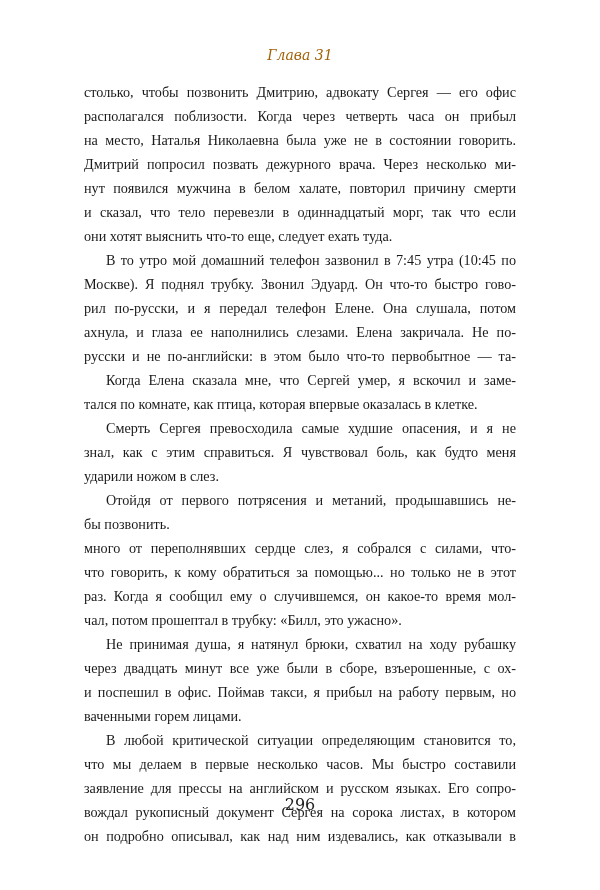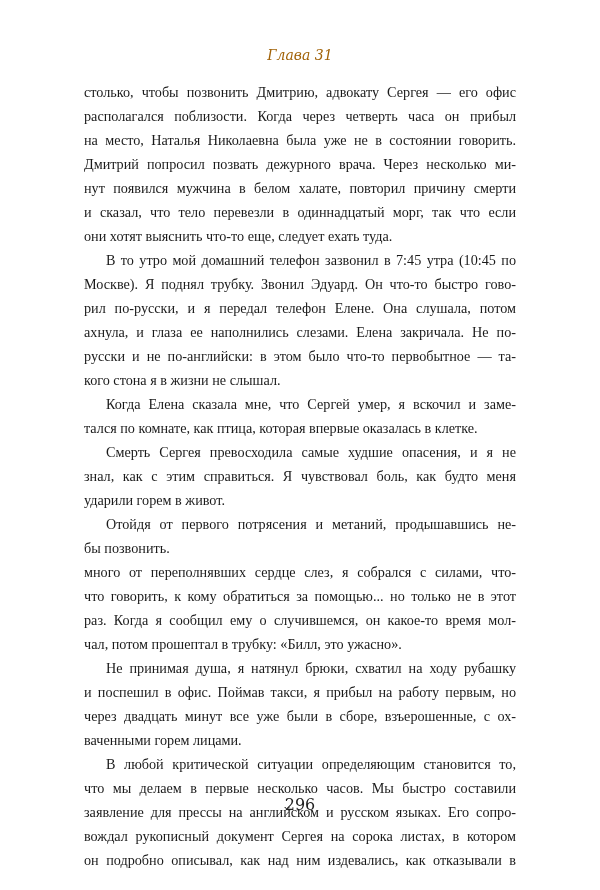--- a/index.html
+++ b/index.html
@@ -42,7 +42,6 @@
         <span class="line">рил по-русски, и я передал телефон Елене. Она слушала, потом</span>
         <span class="line">ахнула, и глаза ее наполнились слезами. Елена закричала. Не по-</span>
         <span class="line">русски и не по-английски: в этом было что-то первобытное — та-</span>
-        <span class="line last">кого стона я в жизни не слышал.</span>
       </div>
       <div>
         <span class="line indent">Когда Елена сказала мне, что Сергей умер, я вскочил и заме-</span>

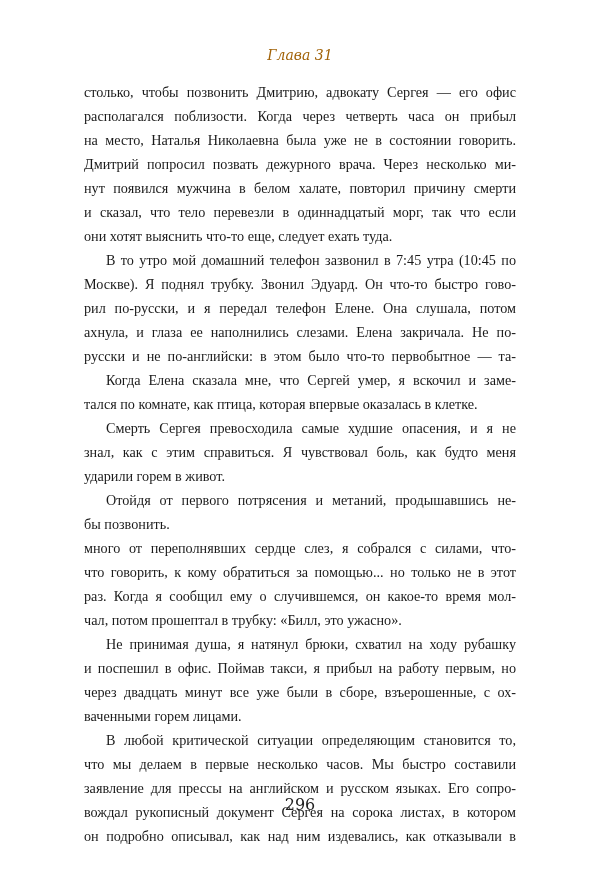--- a/index.html
+++ b/index.html
@@ -50,7 +50,7 @@
       <div>
         <span class="line indent">Смерть Сергея превосходила самые худшие опасения, и я не</span>
         <span class="line">знал, как с этим справиться. Я чувствовал боль, как будто меня</span>
-        <span class="line last">ударили горем в живот.</span>
+        <span class="line last">ударили ножом в слез.</span>
       </div>
       <div>
         <span class="line indent">Отойдя от первого потрясения и метаний, продышавшись не-</span>

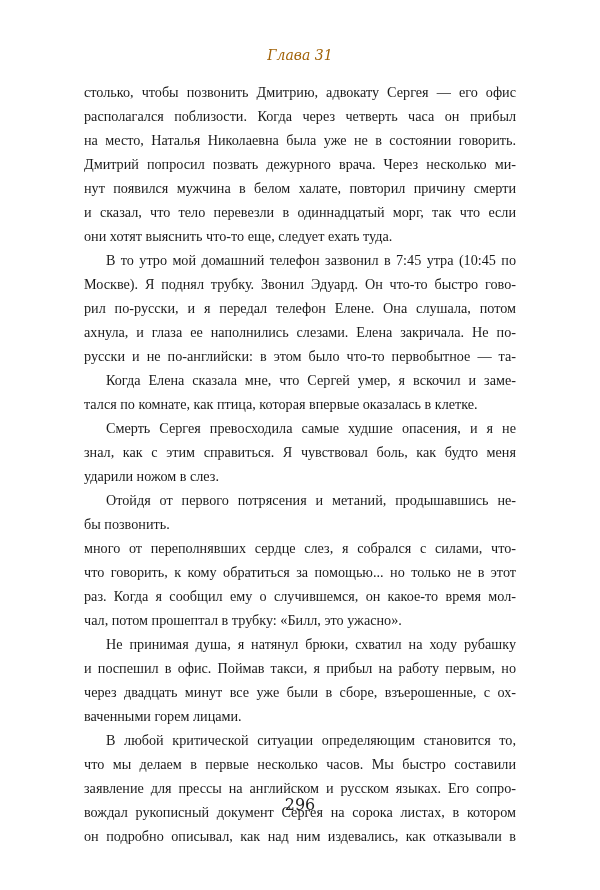--- a/index.html
+++ b/index.html
@@ -64,8 +64,8 @@
       </div>
       <div>
         <span class="line indent">Не принимая душа, я натянул брюки, схватил на ходу рубашку</span>
+        <span class="line">через двадцать минут все уже были в сборе, взъерошенные, с ох-</span>
         <span class="line">и поспешил в офис. Поймав такси, я прибыл на работу первым, но</span>
-        <span class="line">через двадцать минут все уже были в сборе, взъерошенные, с ох-</span>
         <span class="line last">ваченными горем лицами.</span>
       </div>
       <div>

